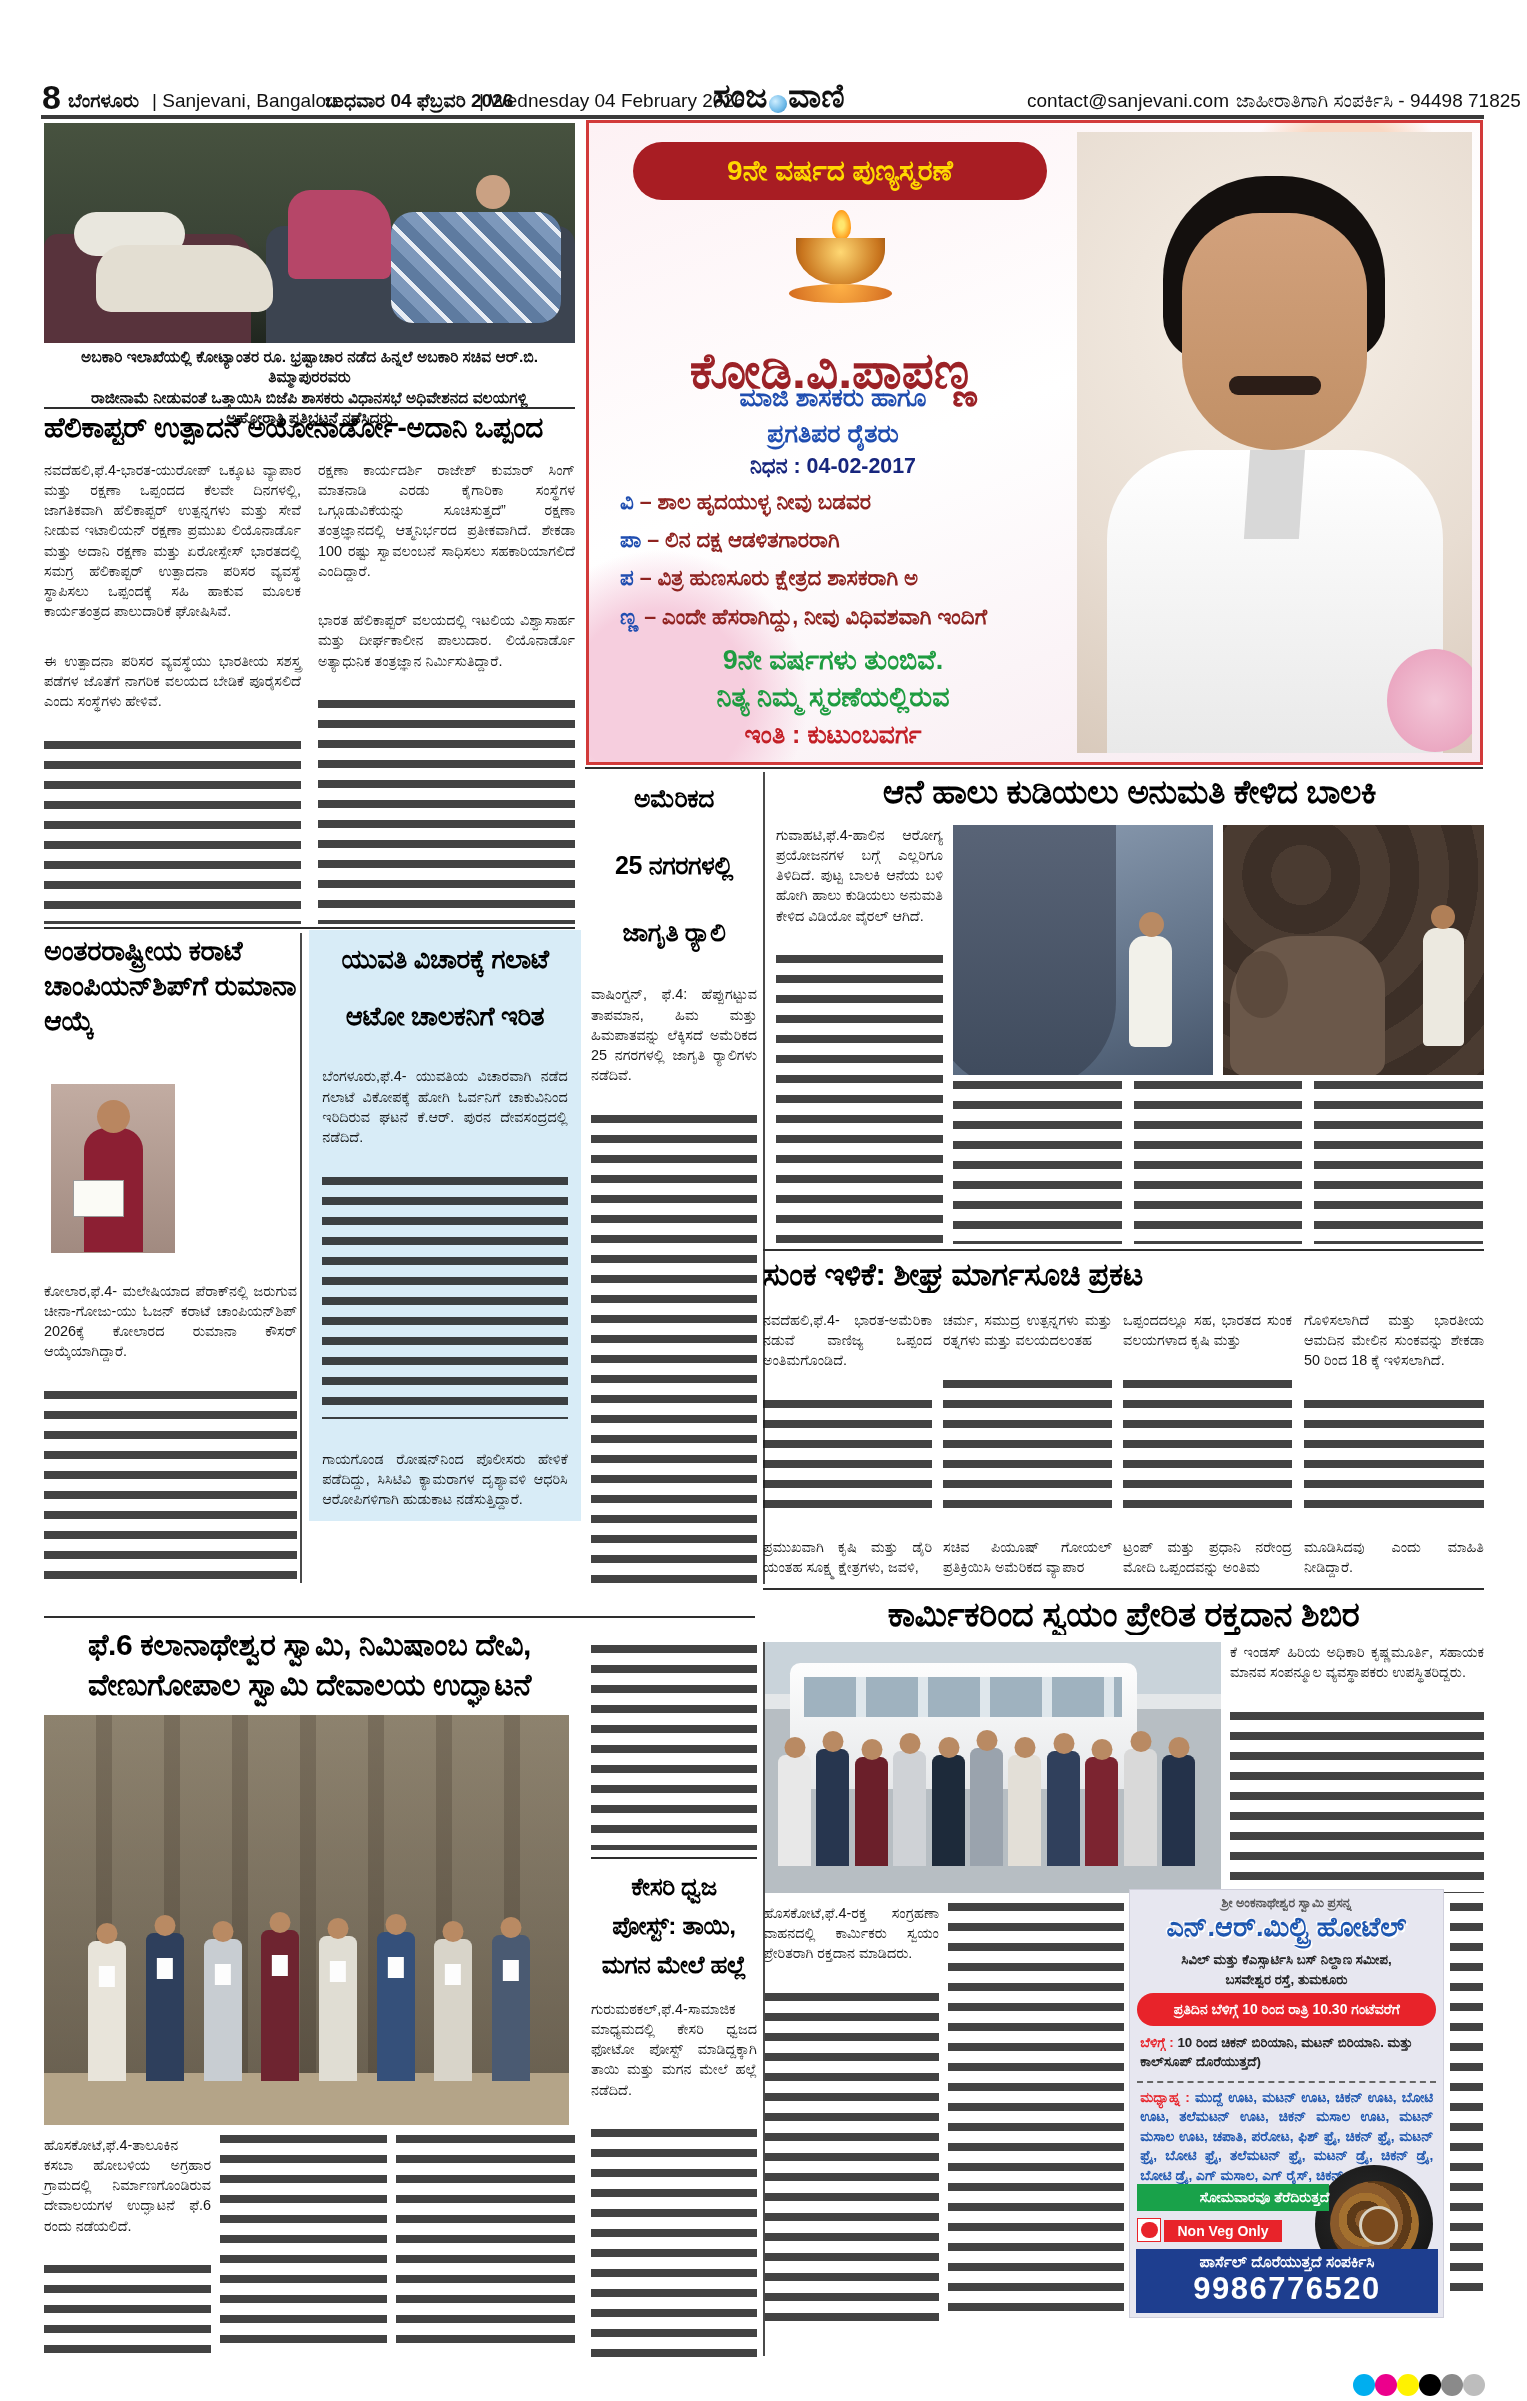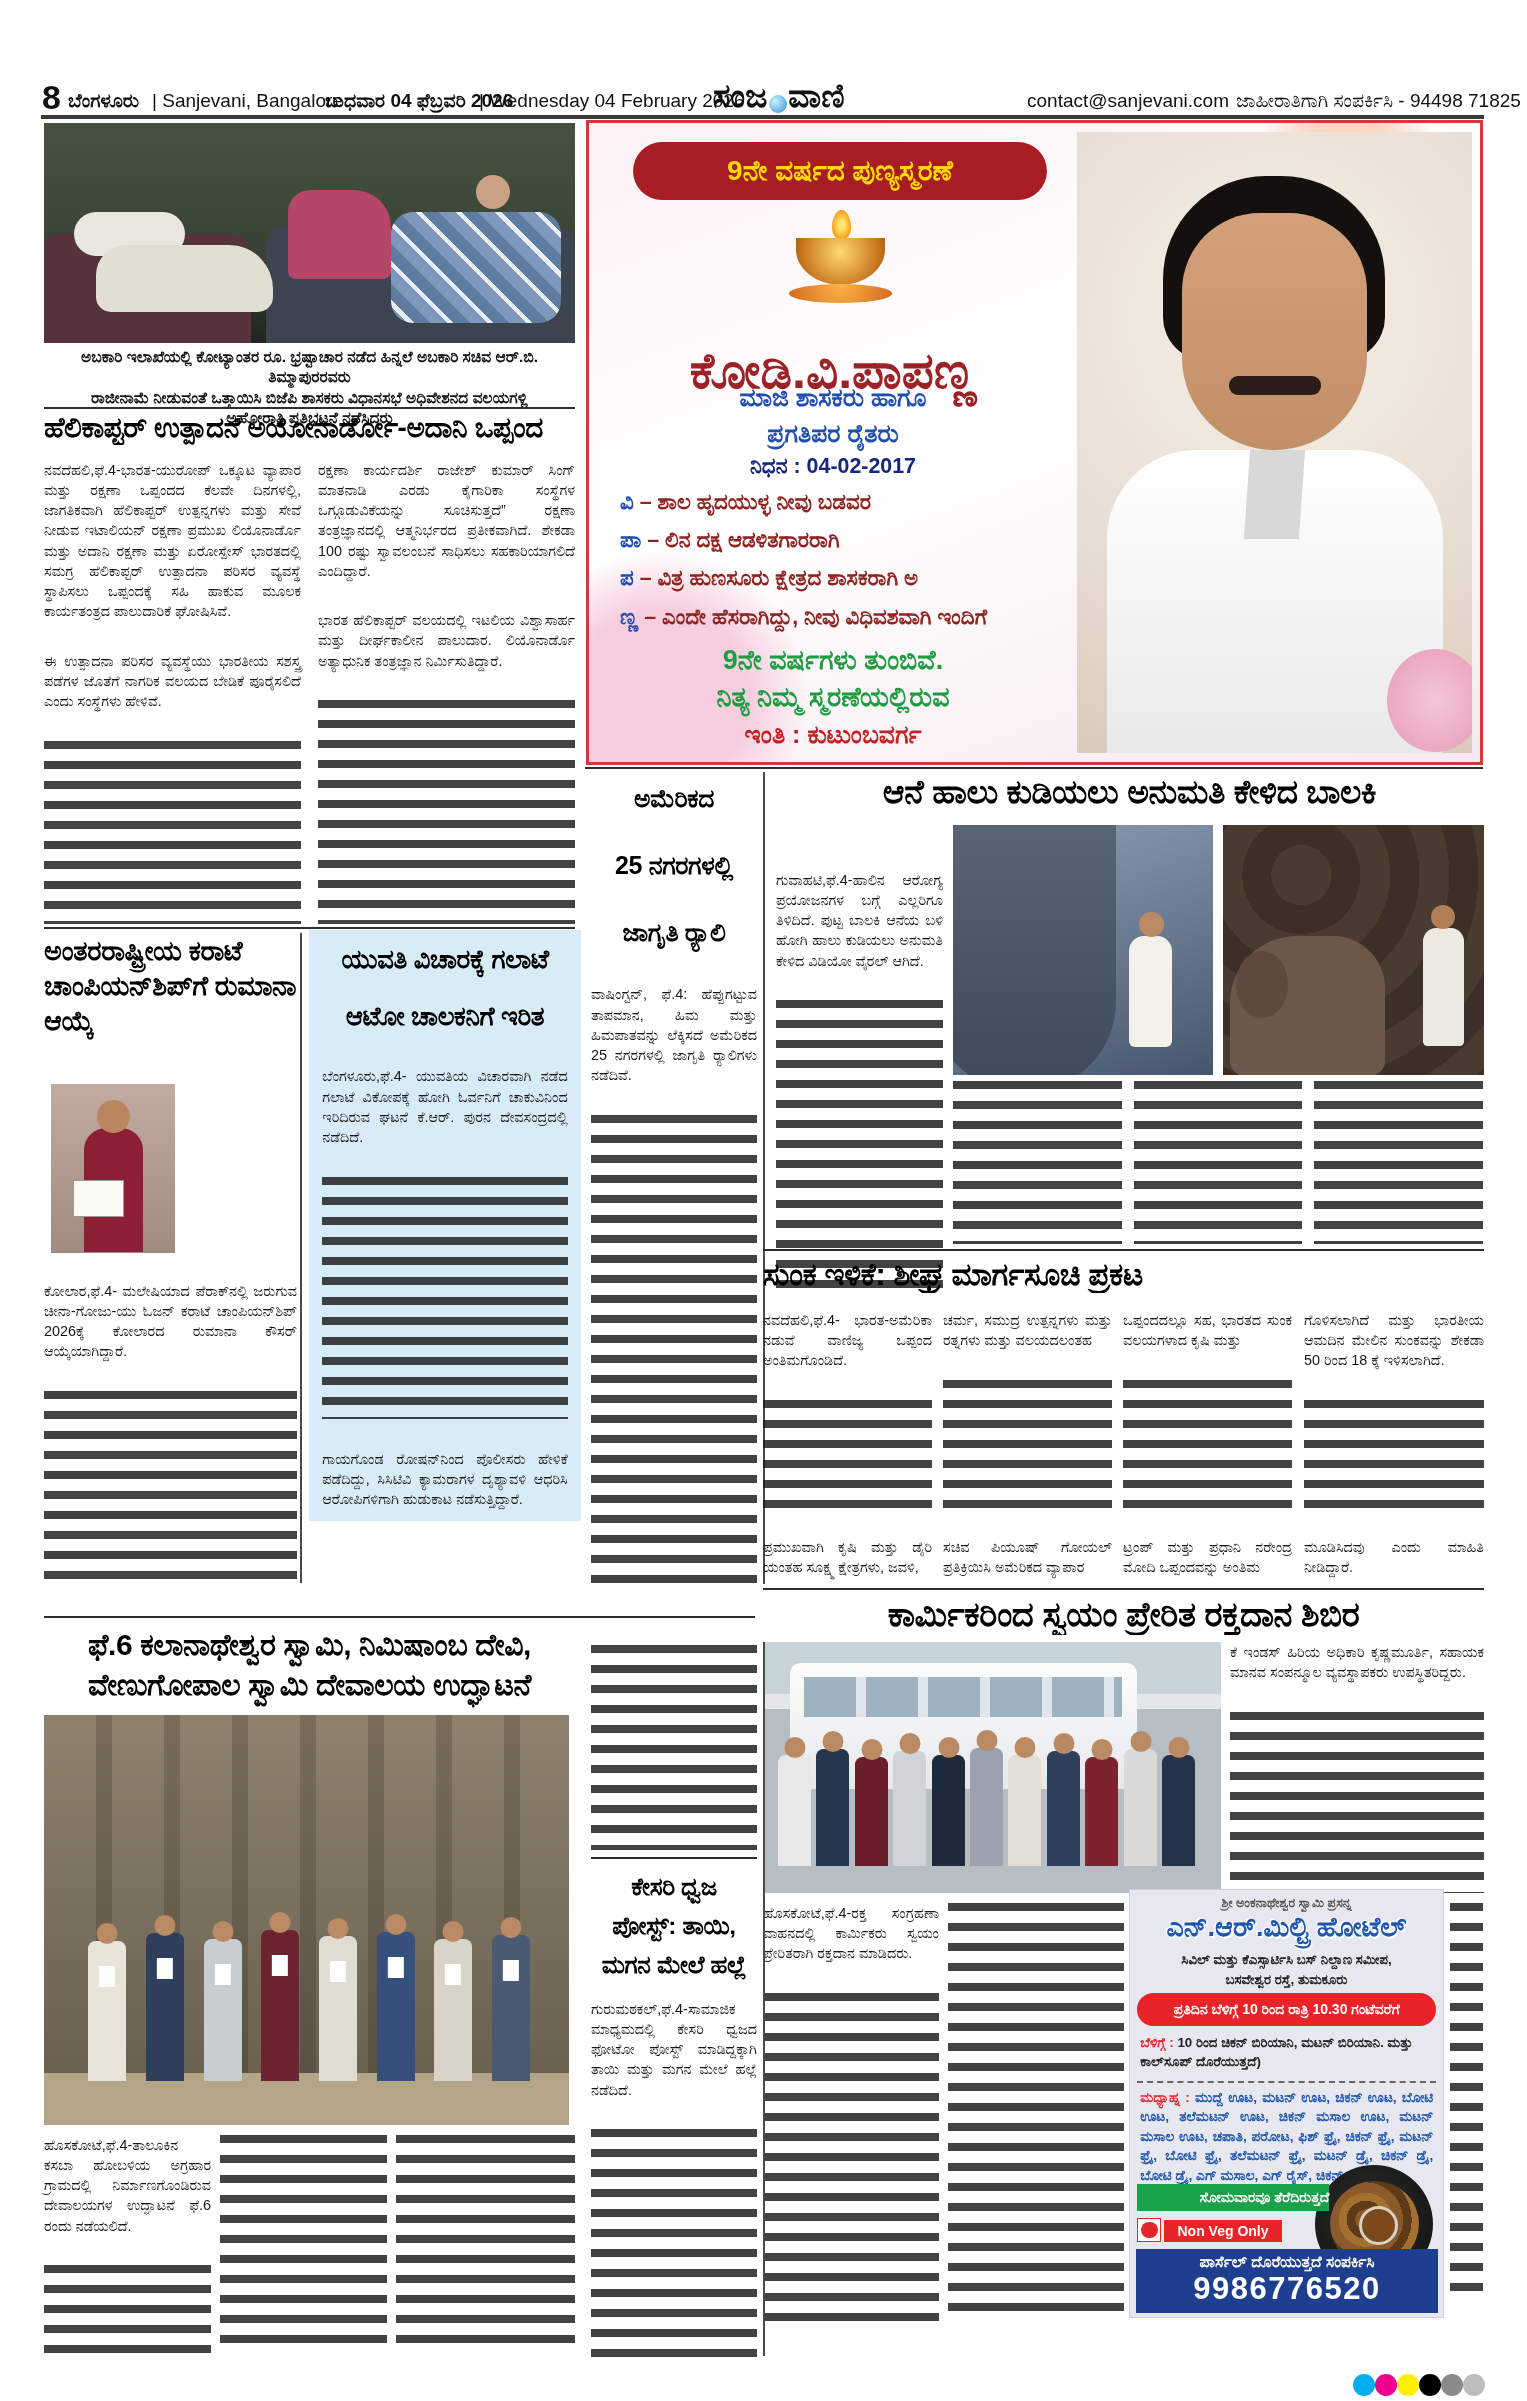--- a/index.html
+++ b/index.html
@@ -154,7 +154,7 @@
   <div class="vrule" style="left:763px;top:772px;height:812px;"></div>
 
   <div class="abs headline center" style="left:776px;top:773px;width:707px;font-size:33px;white-space:nowrap;overflow:hidden;">ಆನೆ ಹಾಲು ಕುಡಿಯಲು ಅನುಮತಿ ಕೇಳಿದ ಬಾಲಕಿ</div>
-  <div class="abs body-text flexcol" style="left:776px;top:825px;width:167px;height:421px;margin-top:45px;">
+  <div class="abs body-text flexcol" style="left:776px;top:825px;width:167px;height:421px;">
     <p>ಗುವಾಹಟಿ,ಫೆ.4-ಹಾಲಿನ ಆರೋಗ್ಯ ಪ್ರಯೋಜನಗಳ ಬಗ್ಗೆ ಎಲ್ಲರಿಗೂ ತಿಳಿದಿದೆ. ಪುಟ್ಟ ಬಾಲಕಿ ಆನೆಯ ಬಳಿ ಹೋಗಿ ಹಾಲು ಕುಡಿಯಲು ಅನುಮತಿ ಕೇಳಿದ ವಿಡಿಯೋ ವೈರಲ್ ಆಗಿದೆ.</p>
     <div class="greek grow"></div>
   </div>

